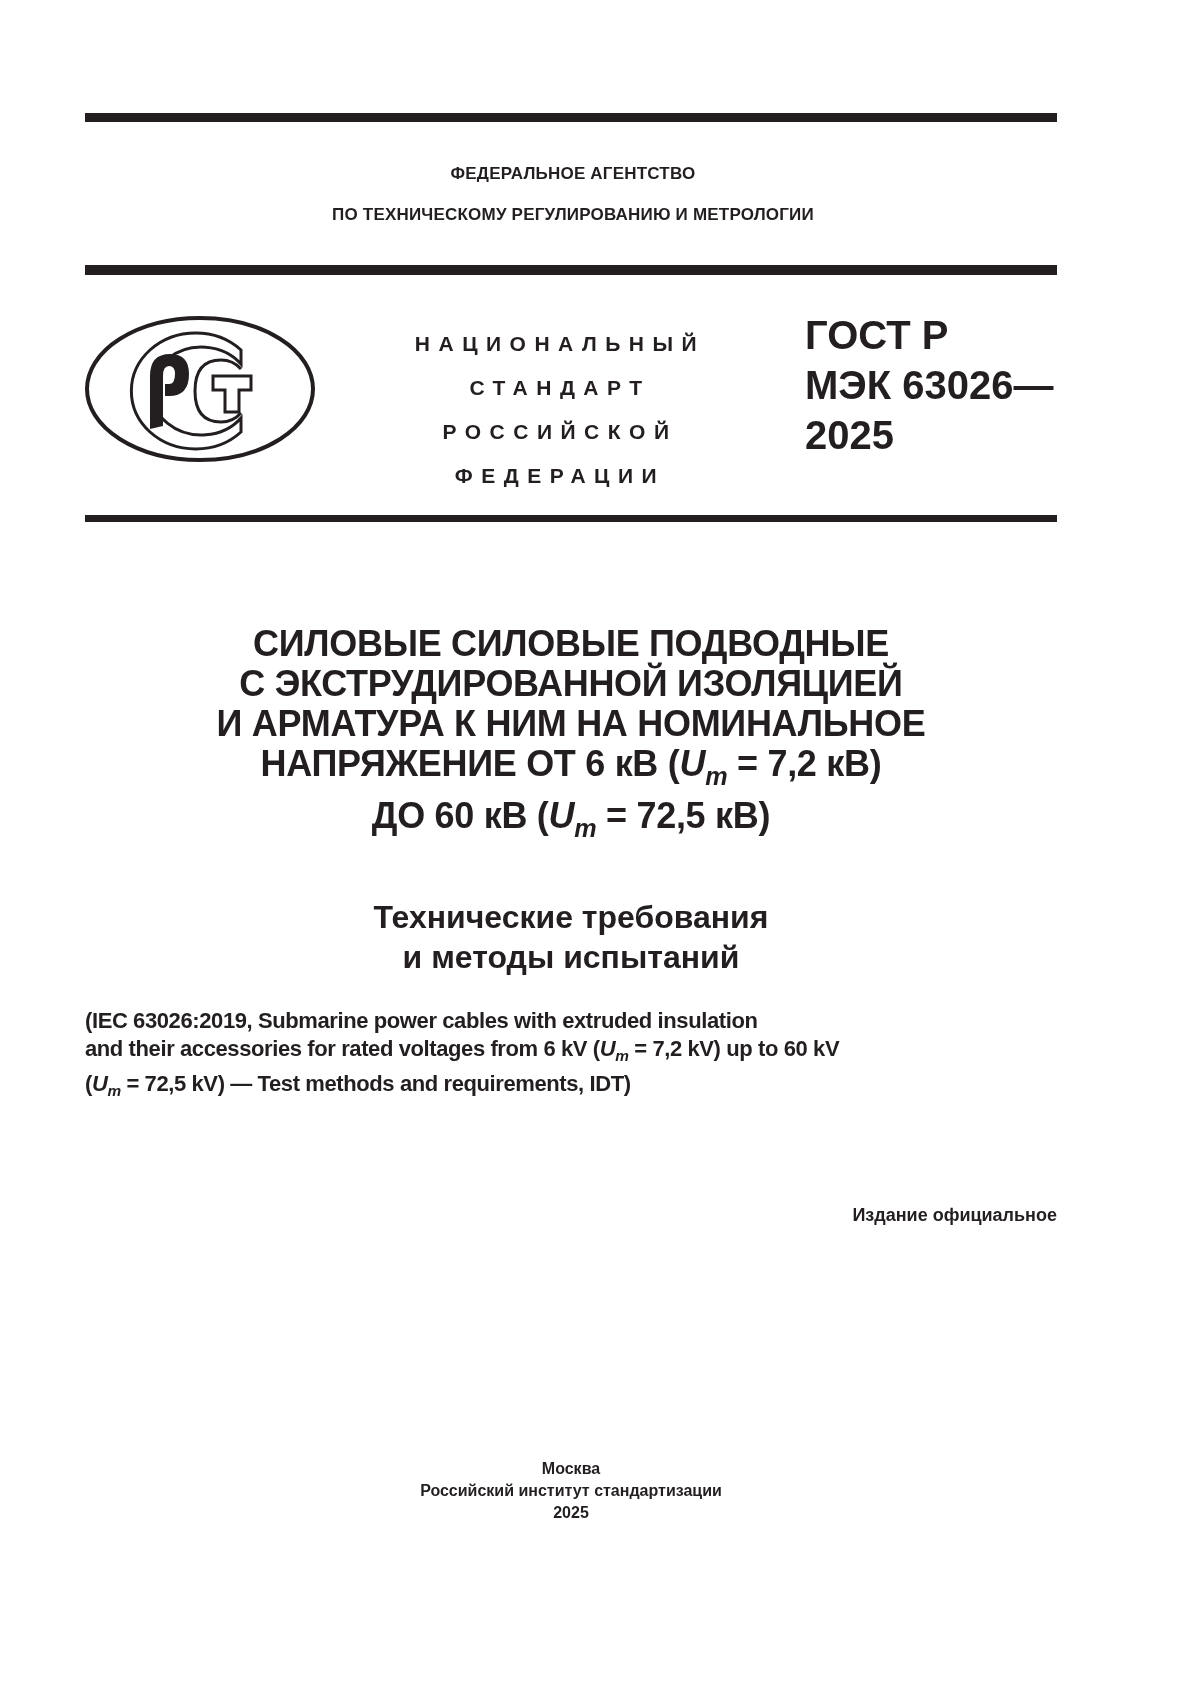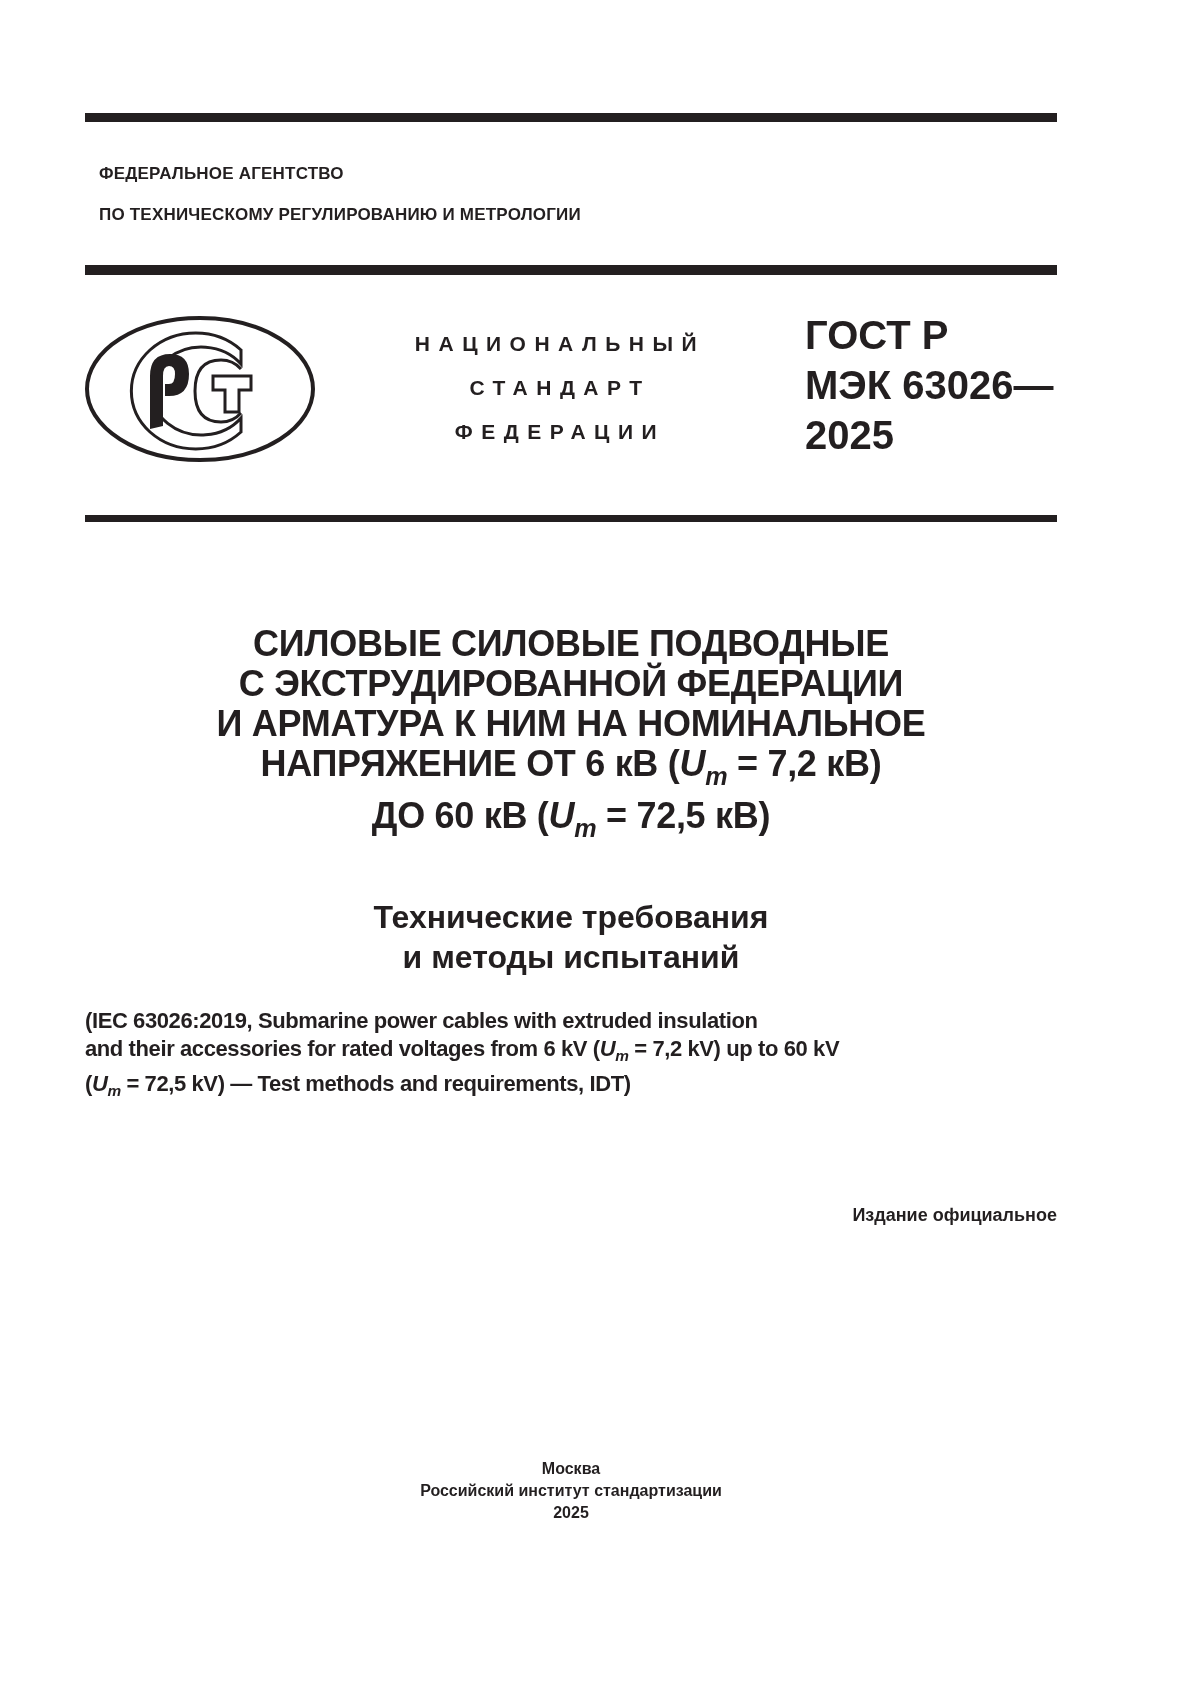--- a/index.html
+++ b/index.html
@@ -9,7 +9,7 @@
   .rule.r1 { top: 113px; height: 9px; }
   .rule.r2 { top: 265px; height: 10px; }
   .rule.r3 { top: 515px; height: 7px; }
-  .agency { position: absolute; left: 99px; width: 972px; text-align: left;
+  .agency { position: absolute; left: 87px; width: 972px; text-align: center;
             font-weight: bold; font-size: 17px; letter-spacing: 0.2px; }
   .agency.a1 { top: 164px; }
   .agency.a2 { top: 205px; }

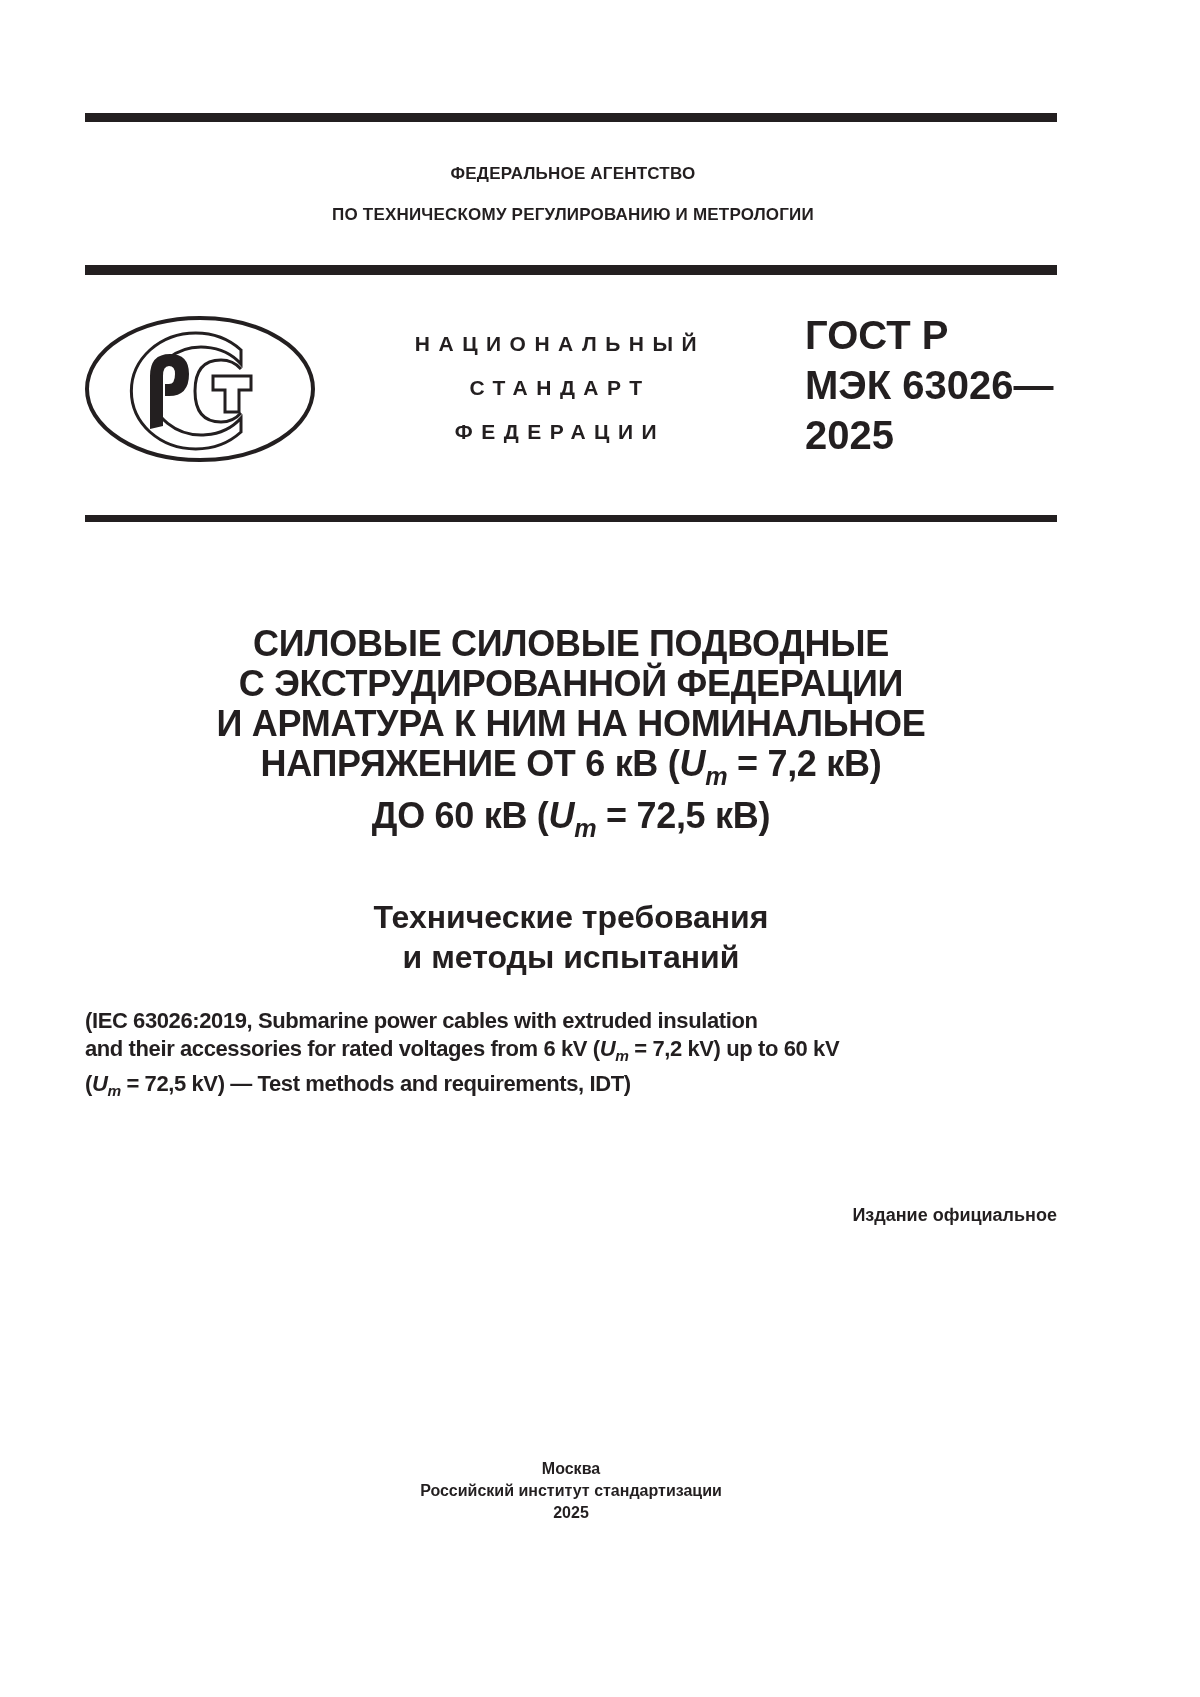--- a/index.html
+++ b/index.html
@@ -64,6 +64,7 @@
 <div class="national">
   <span>НАЦИОНАЛЬНЫЙ</span>
   <span>СТАНДАРТ</span>
+  <span>РОССИЙСКОЙ</span>
   <span>ФЕДЕРАЦИИ</span>
 </div>
 

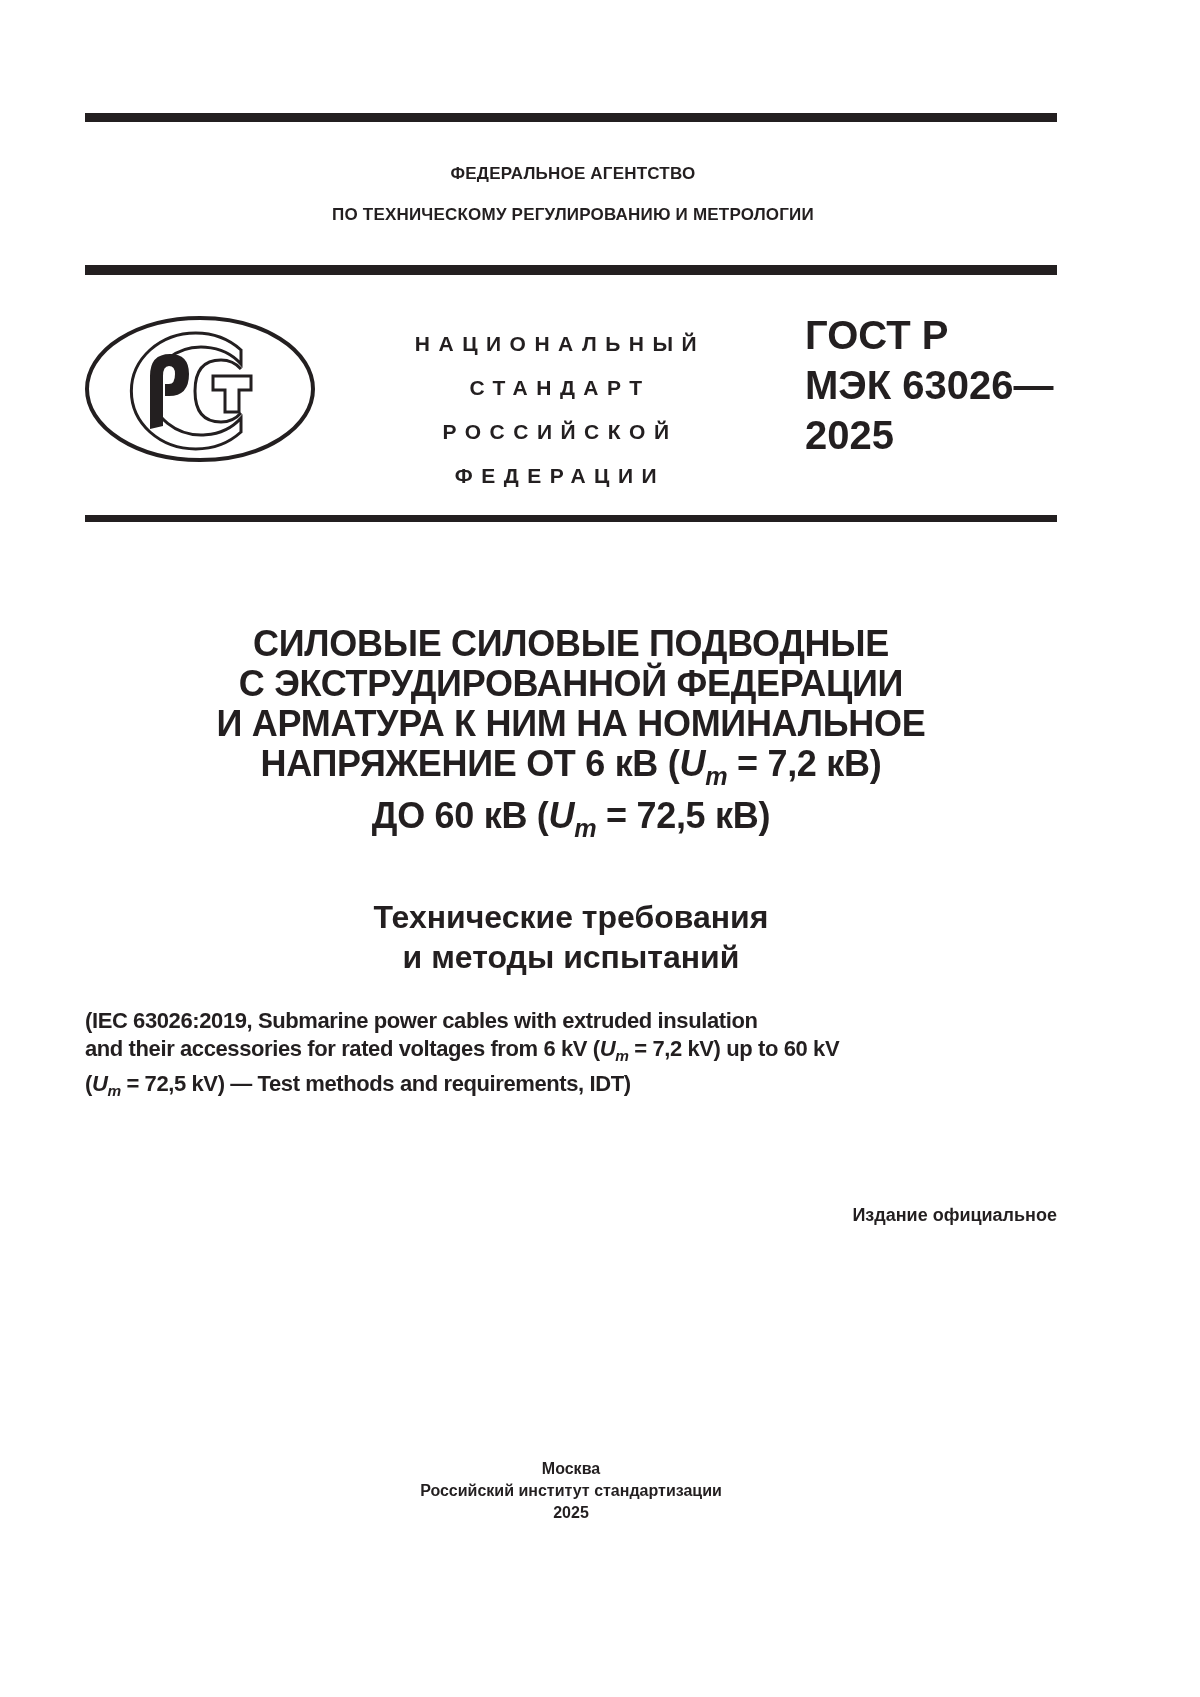--- a/index.html
+++ b/index.html
@@ -78,7 +78,7 @@
 
 <div class="title">
   <span class="line">СИЛОВЫЕ СИЛОВЫЕ ПОДВОДНЫЕ</span>
-  <span class="line">С ЭКСТРУДИРОВАННОЙ ФЕДЕРАЦИИ</span>
+  <span class="line">С ЭКСТРУДИРОВАННОЙ ИЗОЛЯЦИЕЙ</span>
   <span class="line">И АРМАТУРА К НИМ НА НОМИНАЛЬНОЕ</span>
   <span class="line"><span>НАПРЯЖЕНИЕ ОТ 6 кВ (</span><span class="um">U</span><span class="sub">m</span><span> = 7,2 кВ)</span></span>
   <span class="line"><span>ДО 60 кВ (</span><span class="um">U</span><span class="sub">m</span><span> = 72,5 кВ)</span></span>

